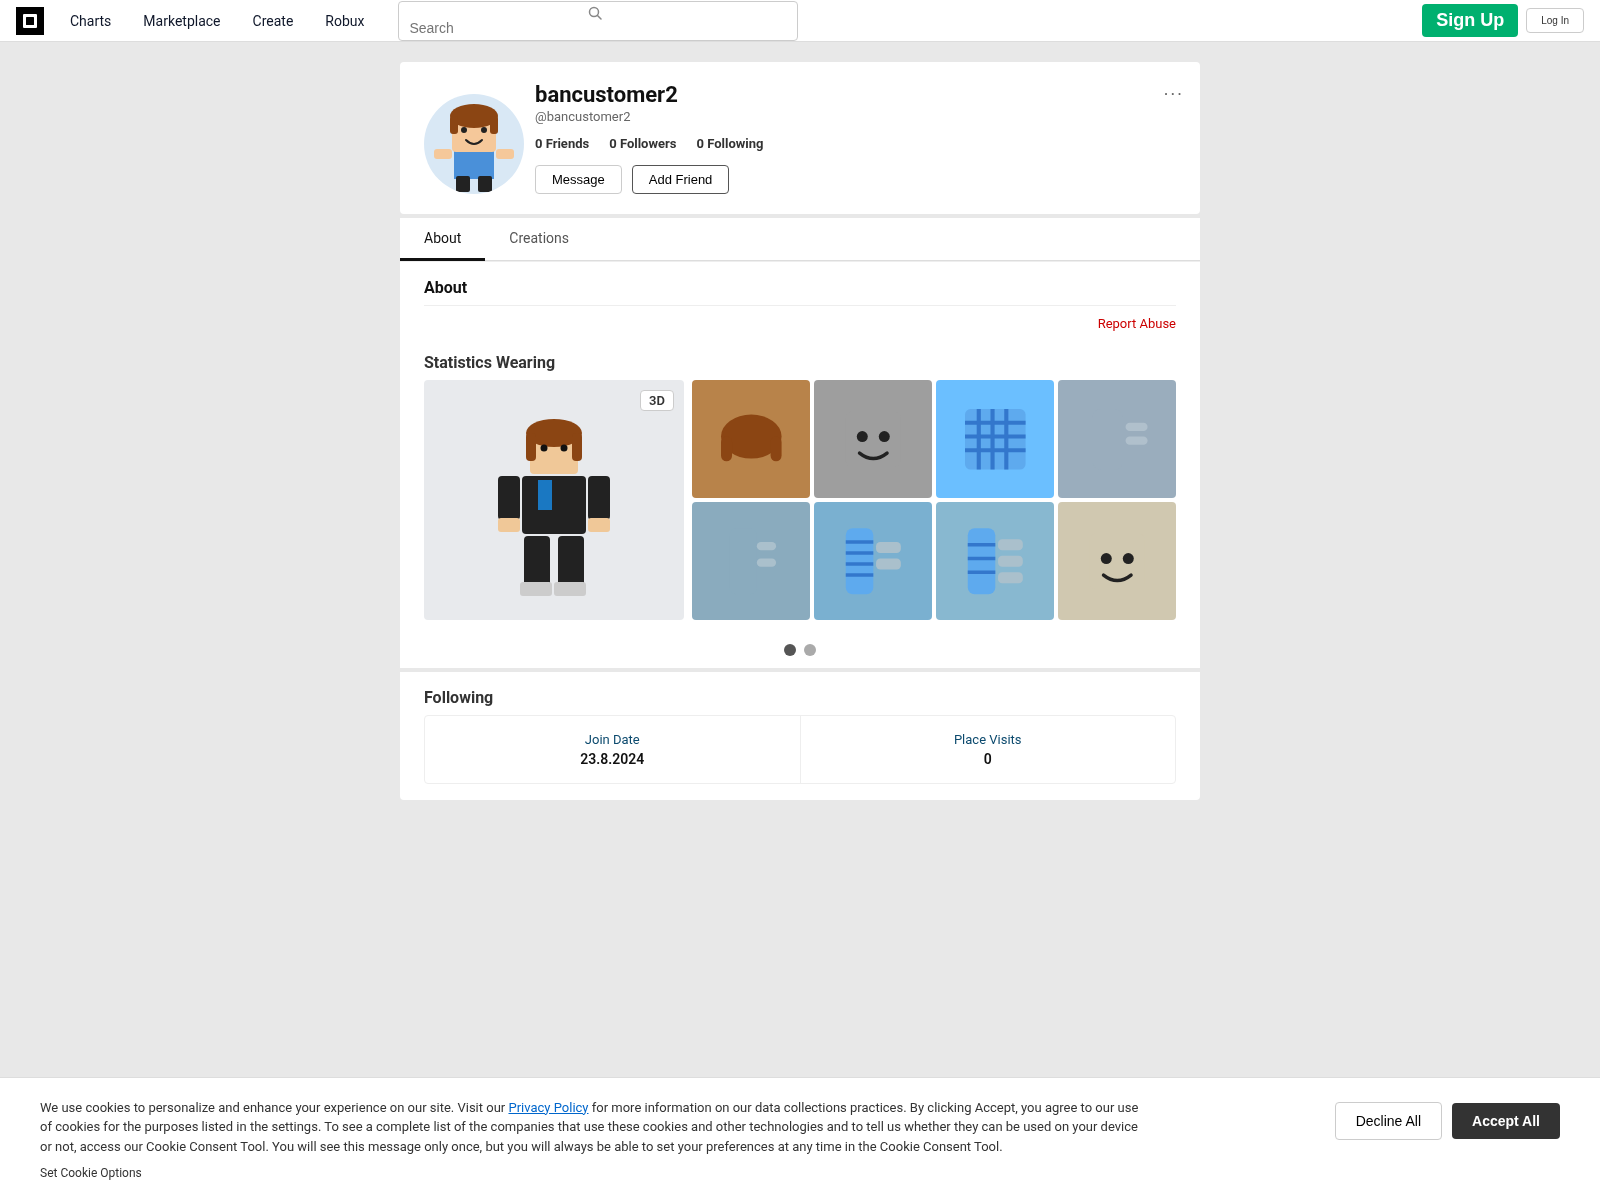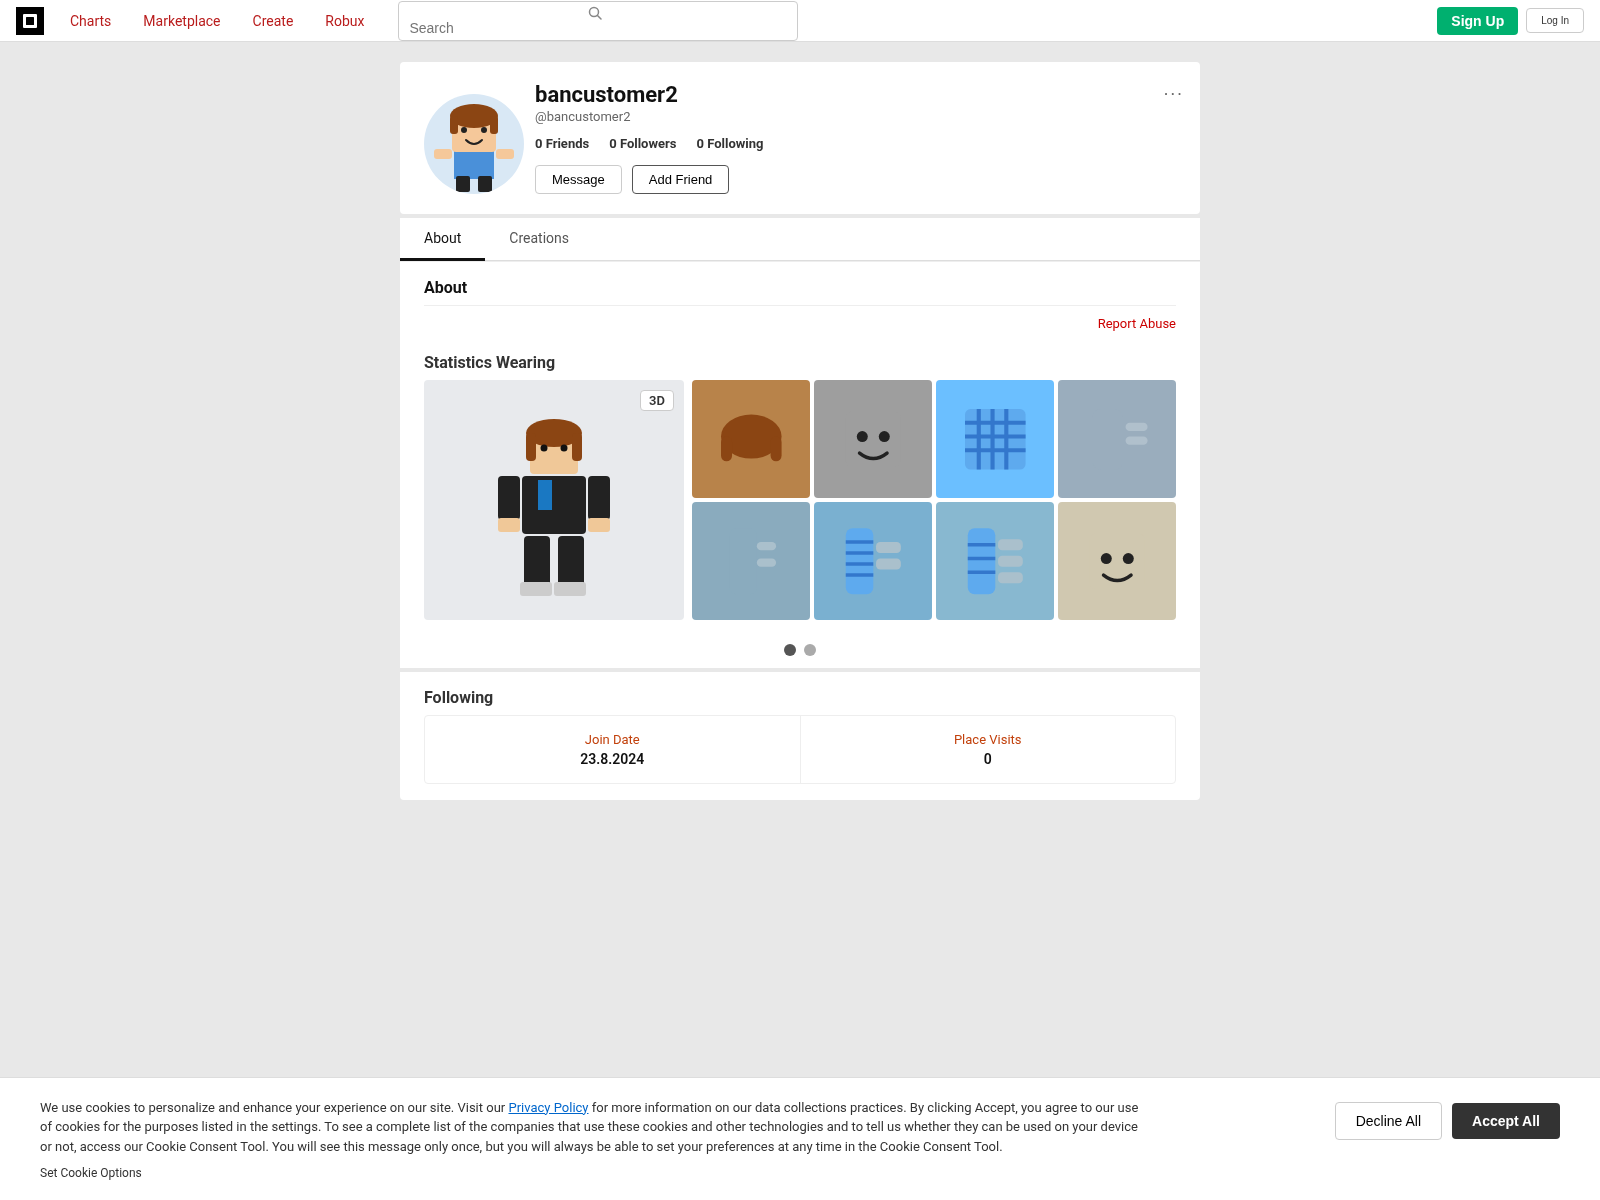--- a/index.html
+++ b/index.html
@@ -28,7 +28,7 @@
       height: 42px;
       display: flex; align-items: center;
       font-size: 14px;
-      color: #b91c1c;
+      color: #0f172a;
       cursor: pointer;
       text-decoration: none;
       white-space: nowrap;

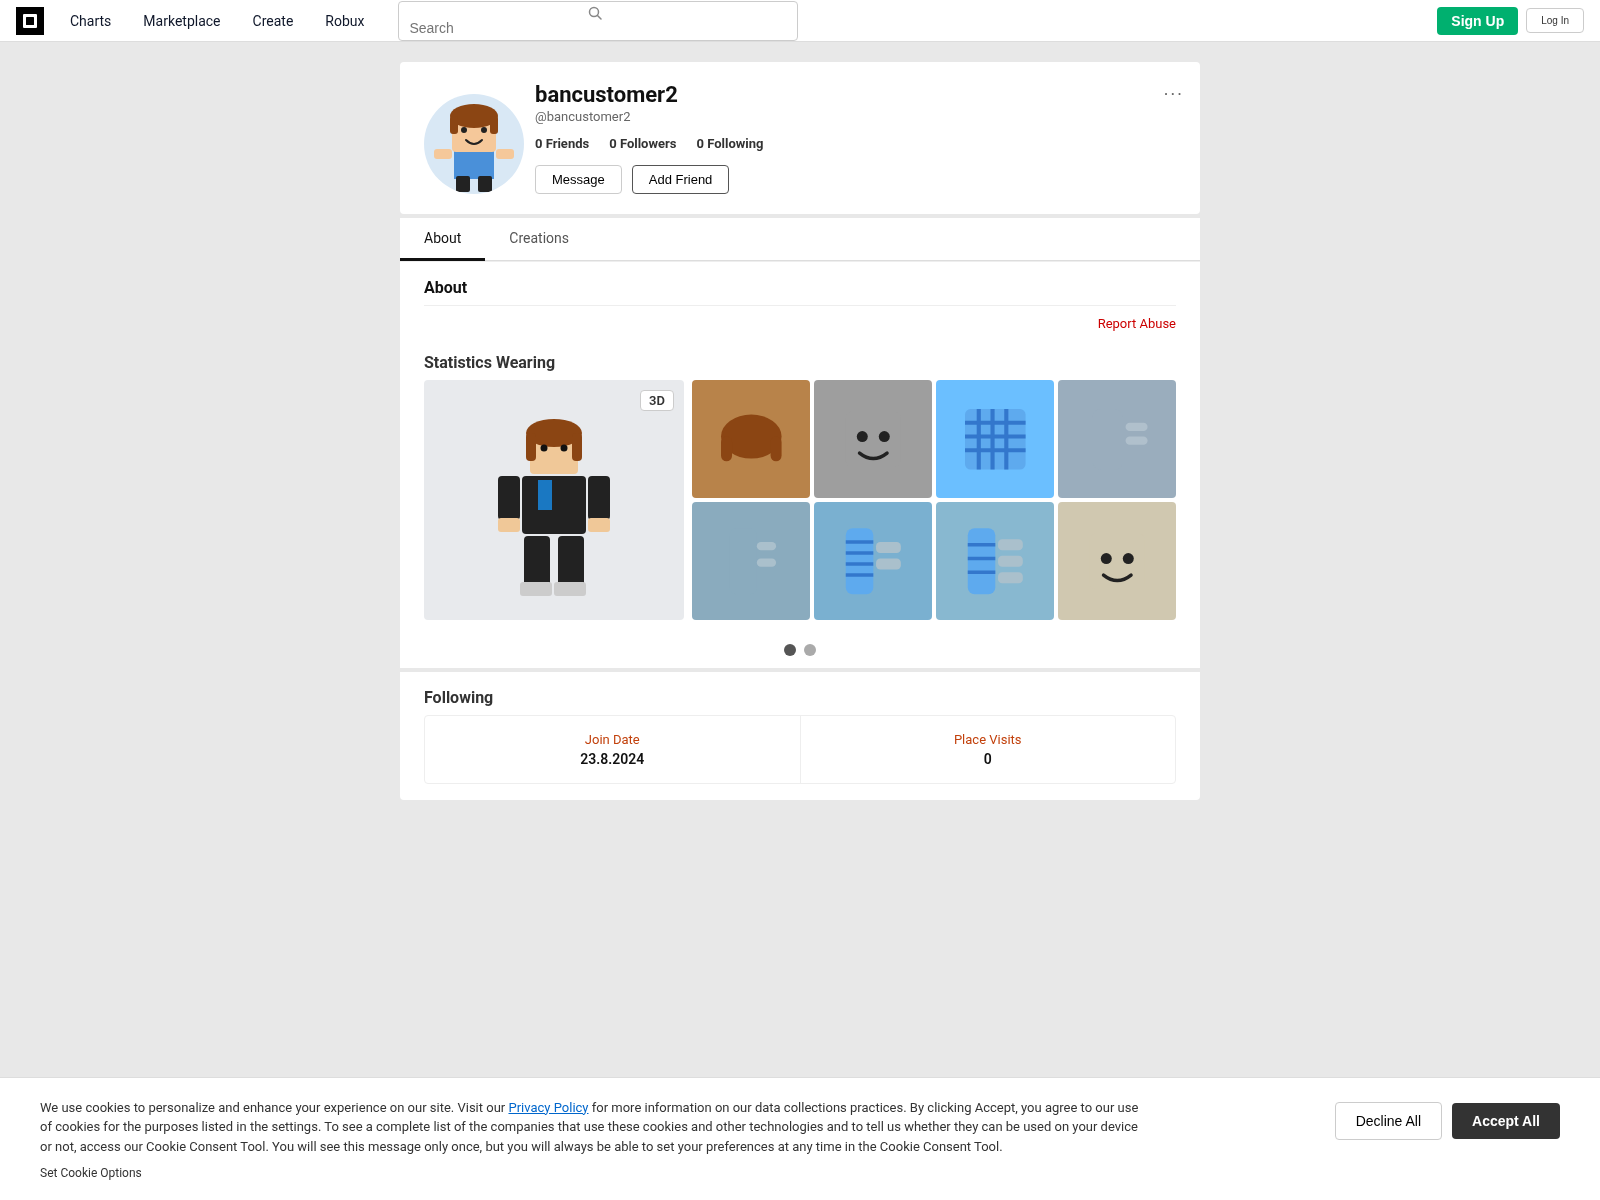--- a/index.html
+++ b/index.html
@@ -62,7 +62,7 @@
       padding: 6px 14px;
       border-radius: 4px;
       cursor: pointer;
-      font-size: 14px;
+      font-size: 18px;
       font-weight: 600;
     }
     .btn-login {

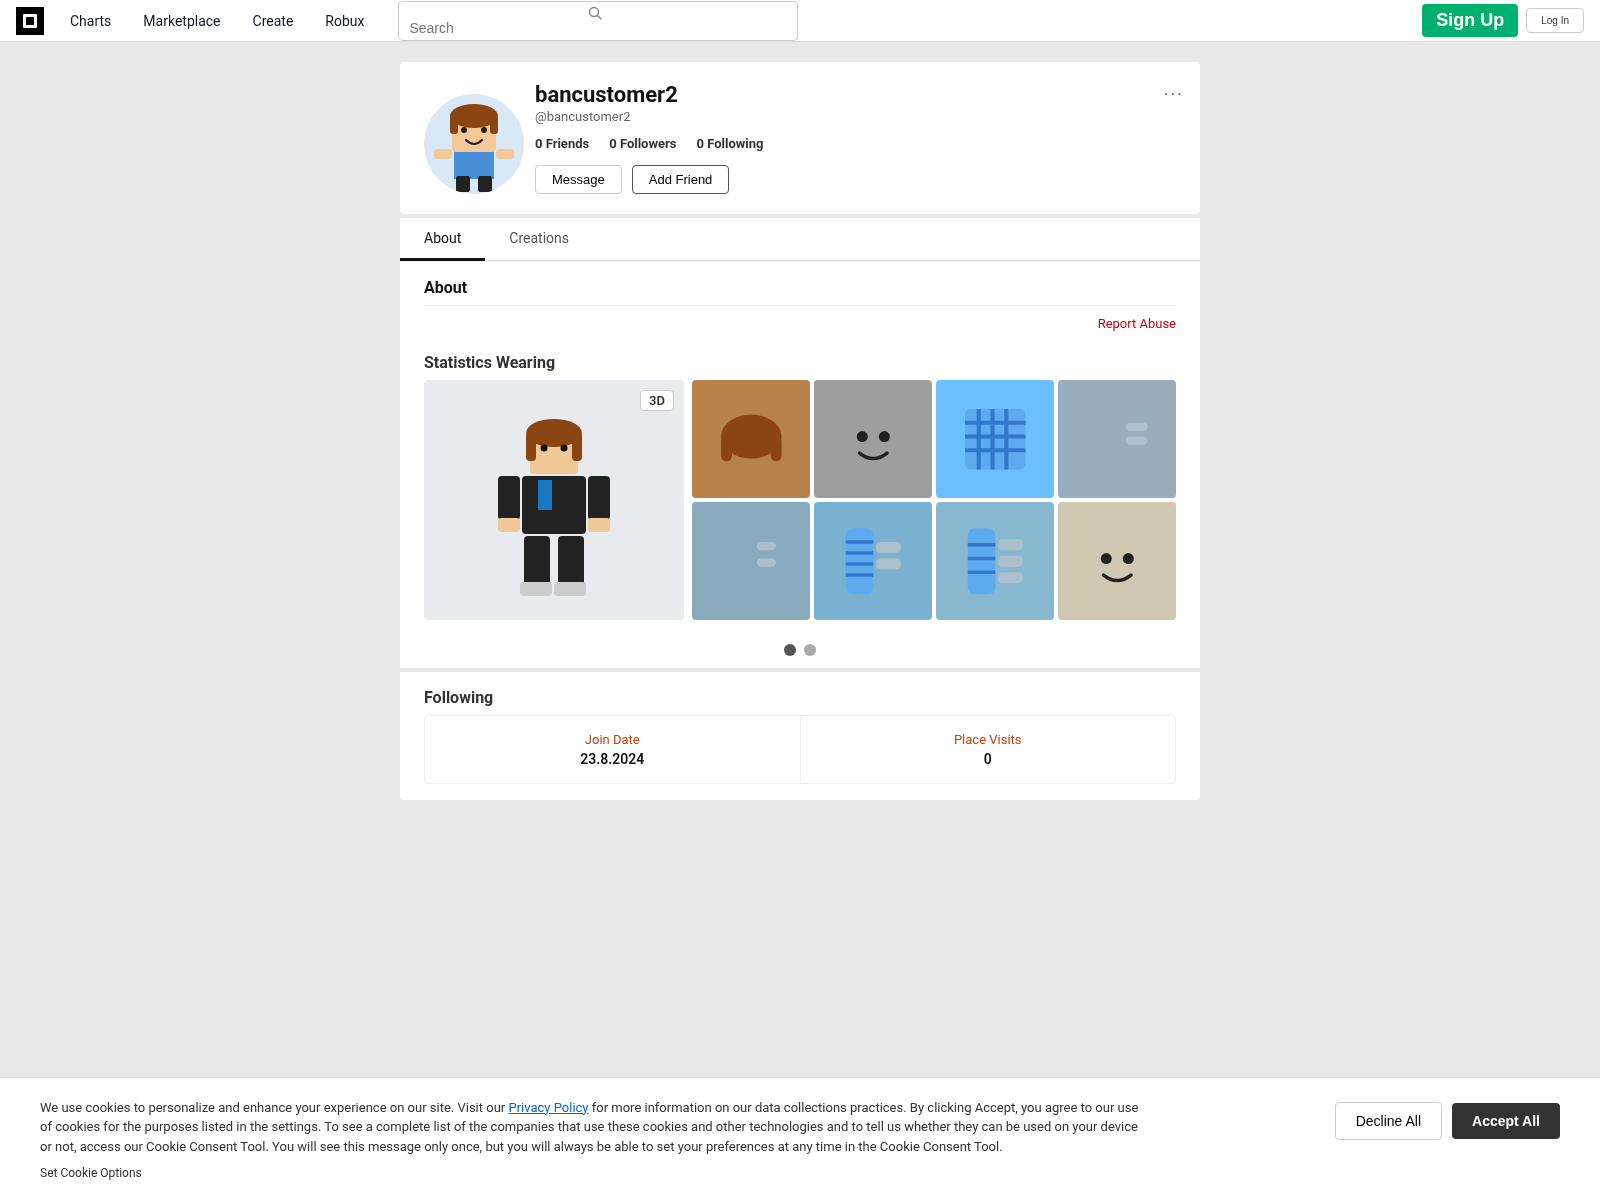--- a/index.html
+++ b/index.html
@@ -279,7 +279,7 @@
       border-right: 1px solid #eee;
     }
     .stat-box:last-child { border-right: none; }
-    .stat-label { font-size: 13px; color: #c2410c; margin-bottom: 4px; }
+    .stat-label { font-size: 13px; color: #0c4a6e; margin-bottom: 4px; }
     .stat-value { font-size: 14px; font-weight: 600; color: #111; }
 
     

